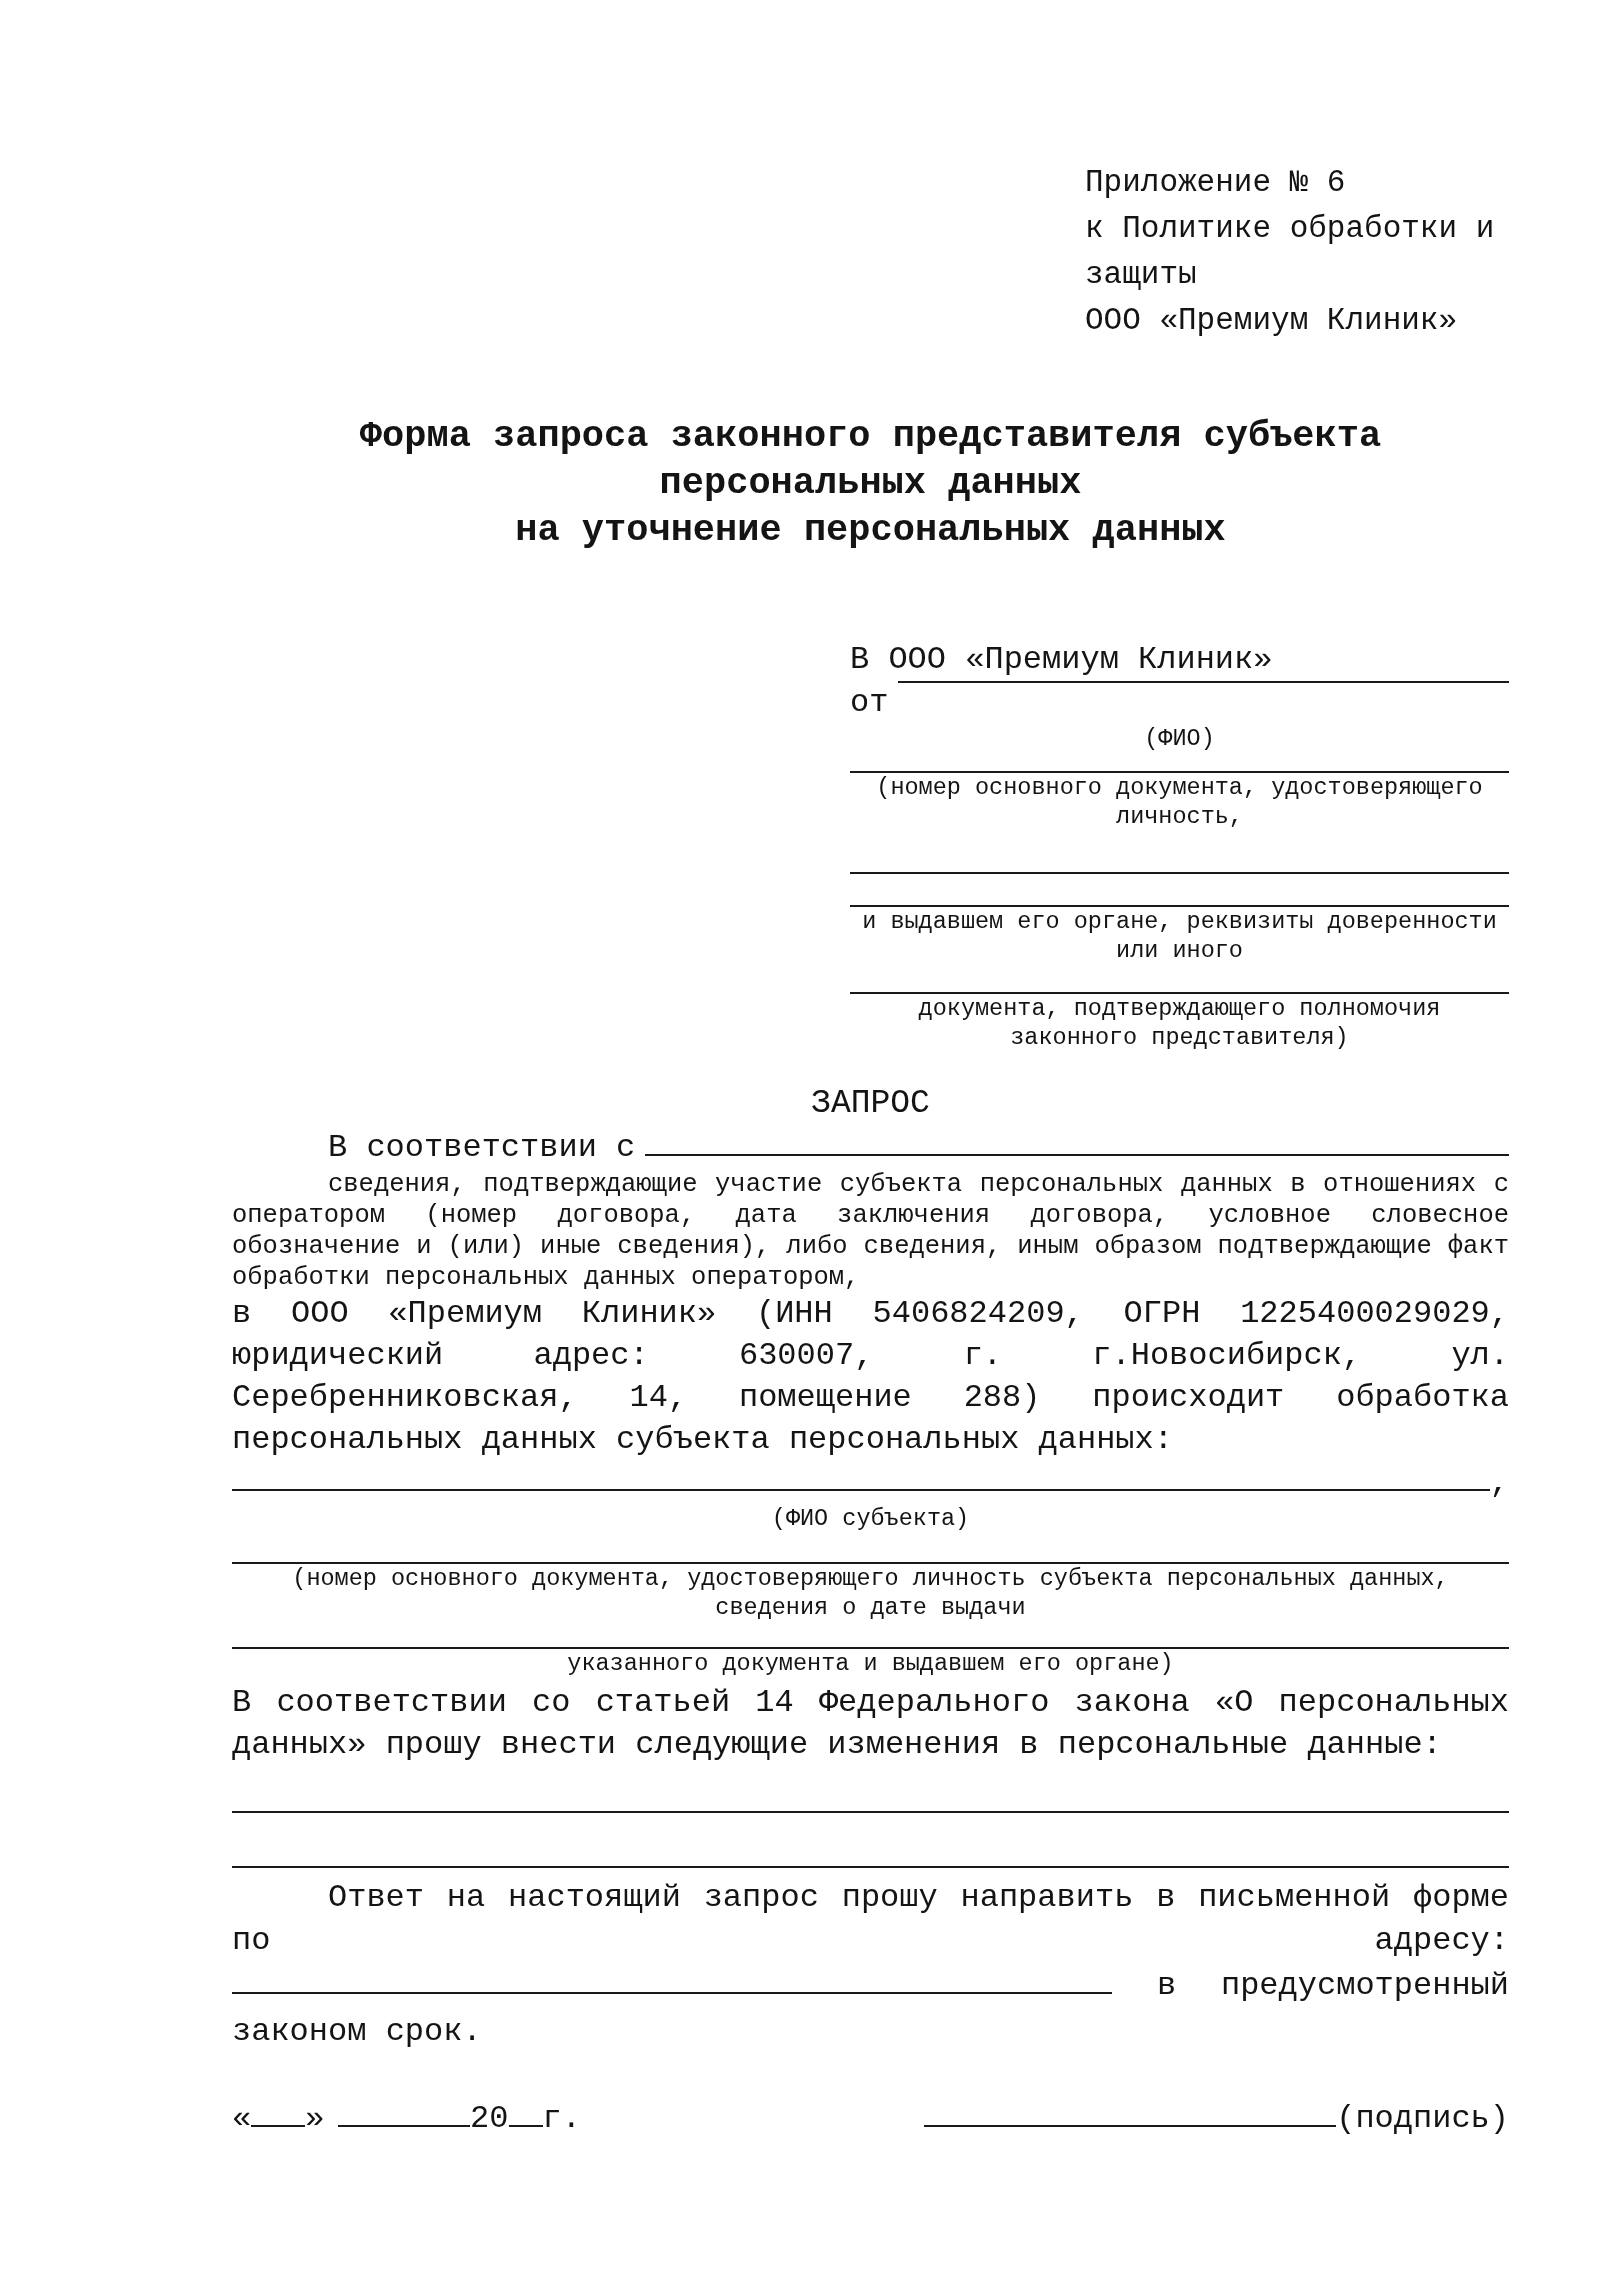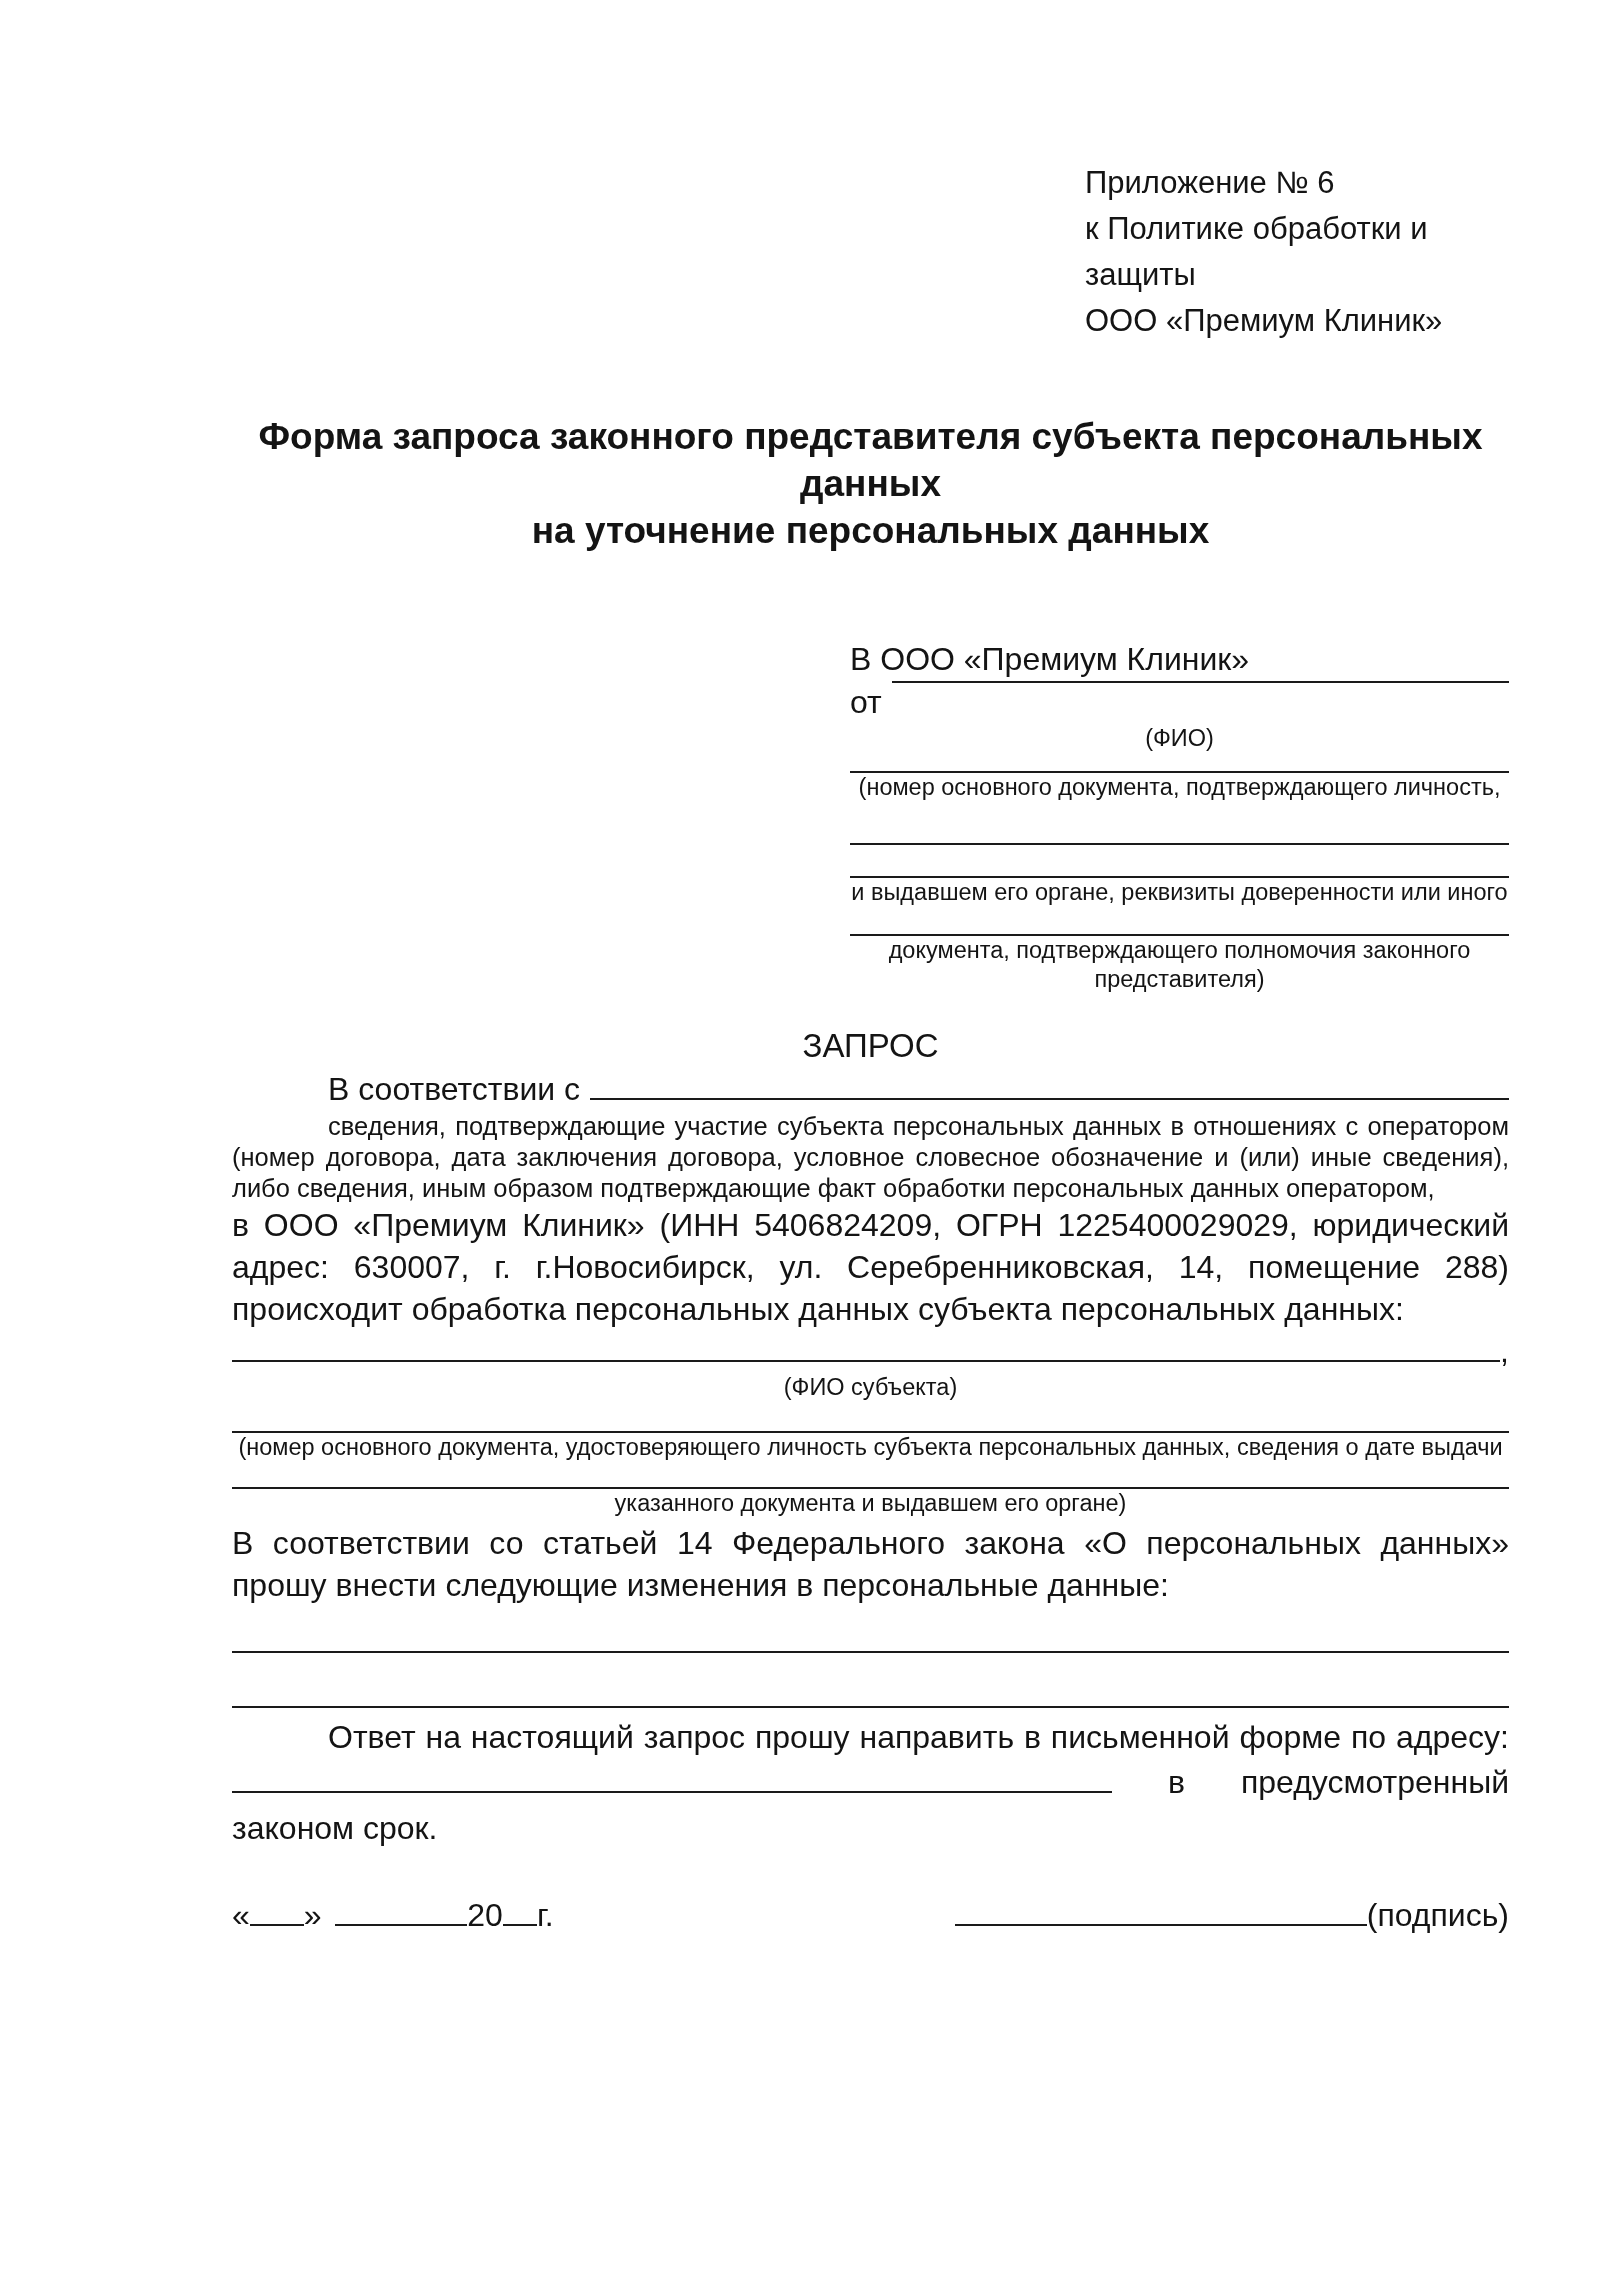--- a/index.html
+++ b/index.html
@@ -13,7 +13,7 @@
     height: 2293px;
     background: #ffffff;
     color: #141414;
-    font-family: Liberation Sans, sans-serif;
+    font-family: Liberation Mono, monospace;
     overflow: hidden;
   }
   .content {

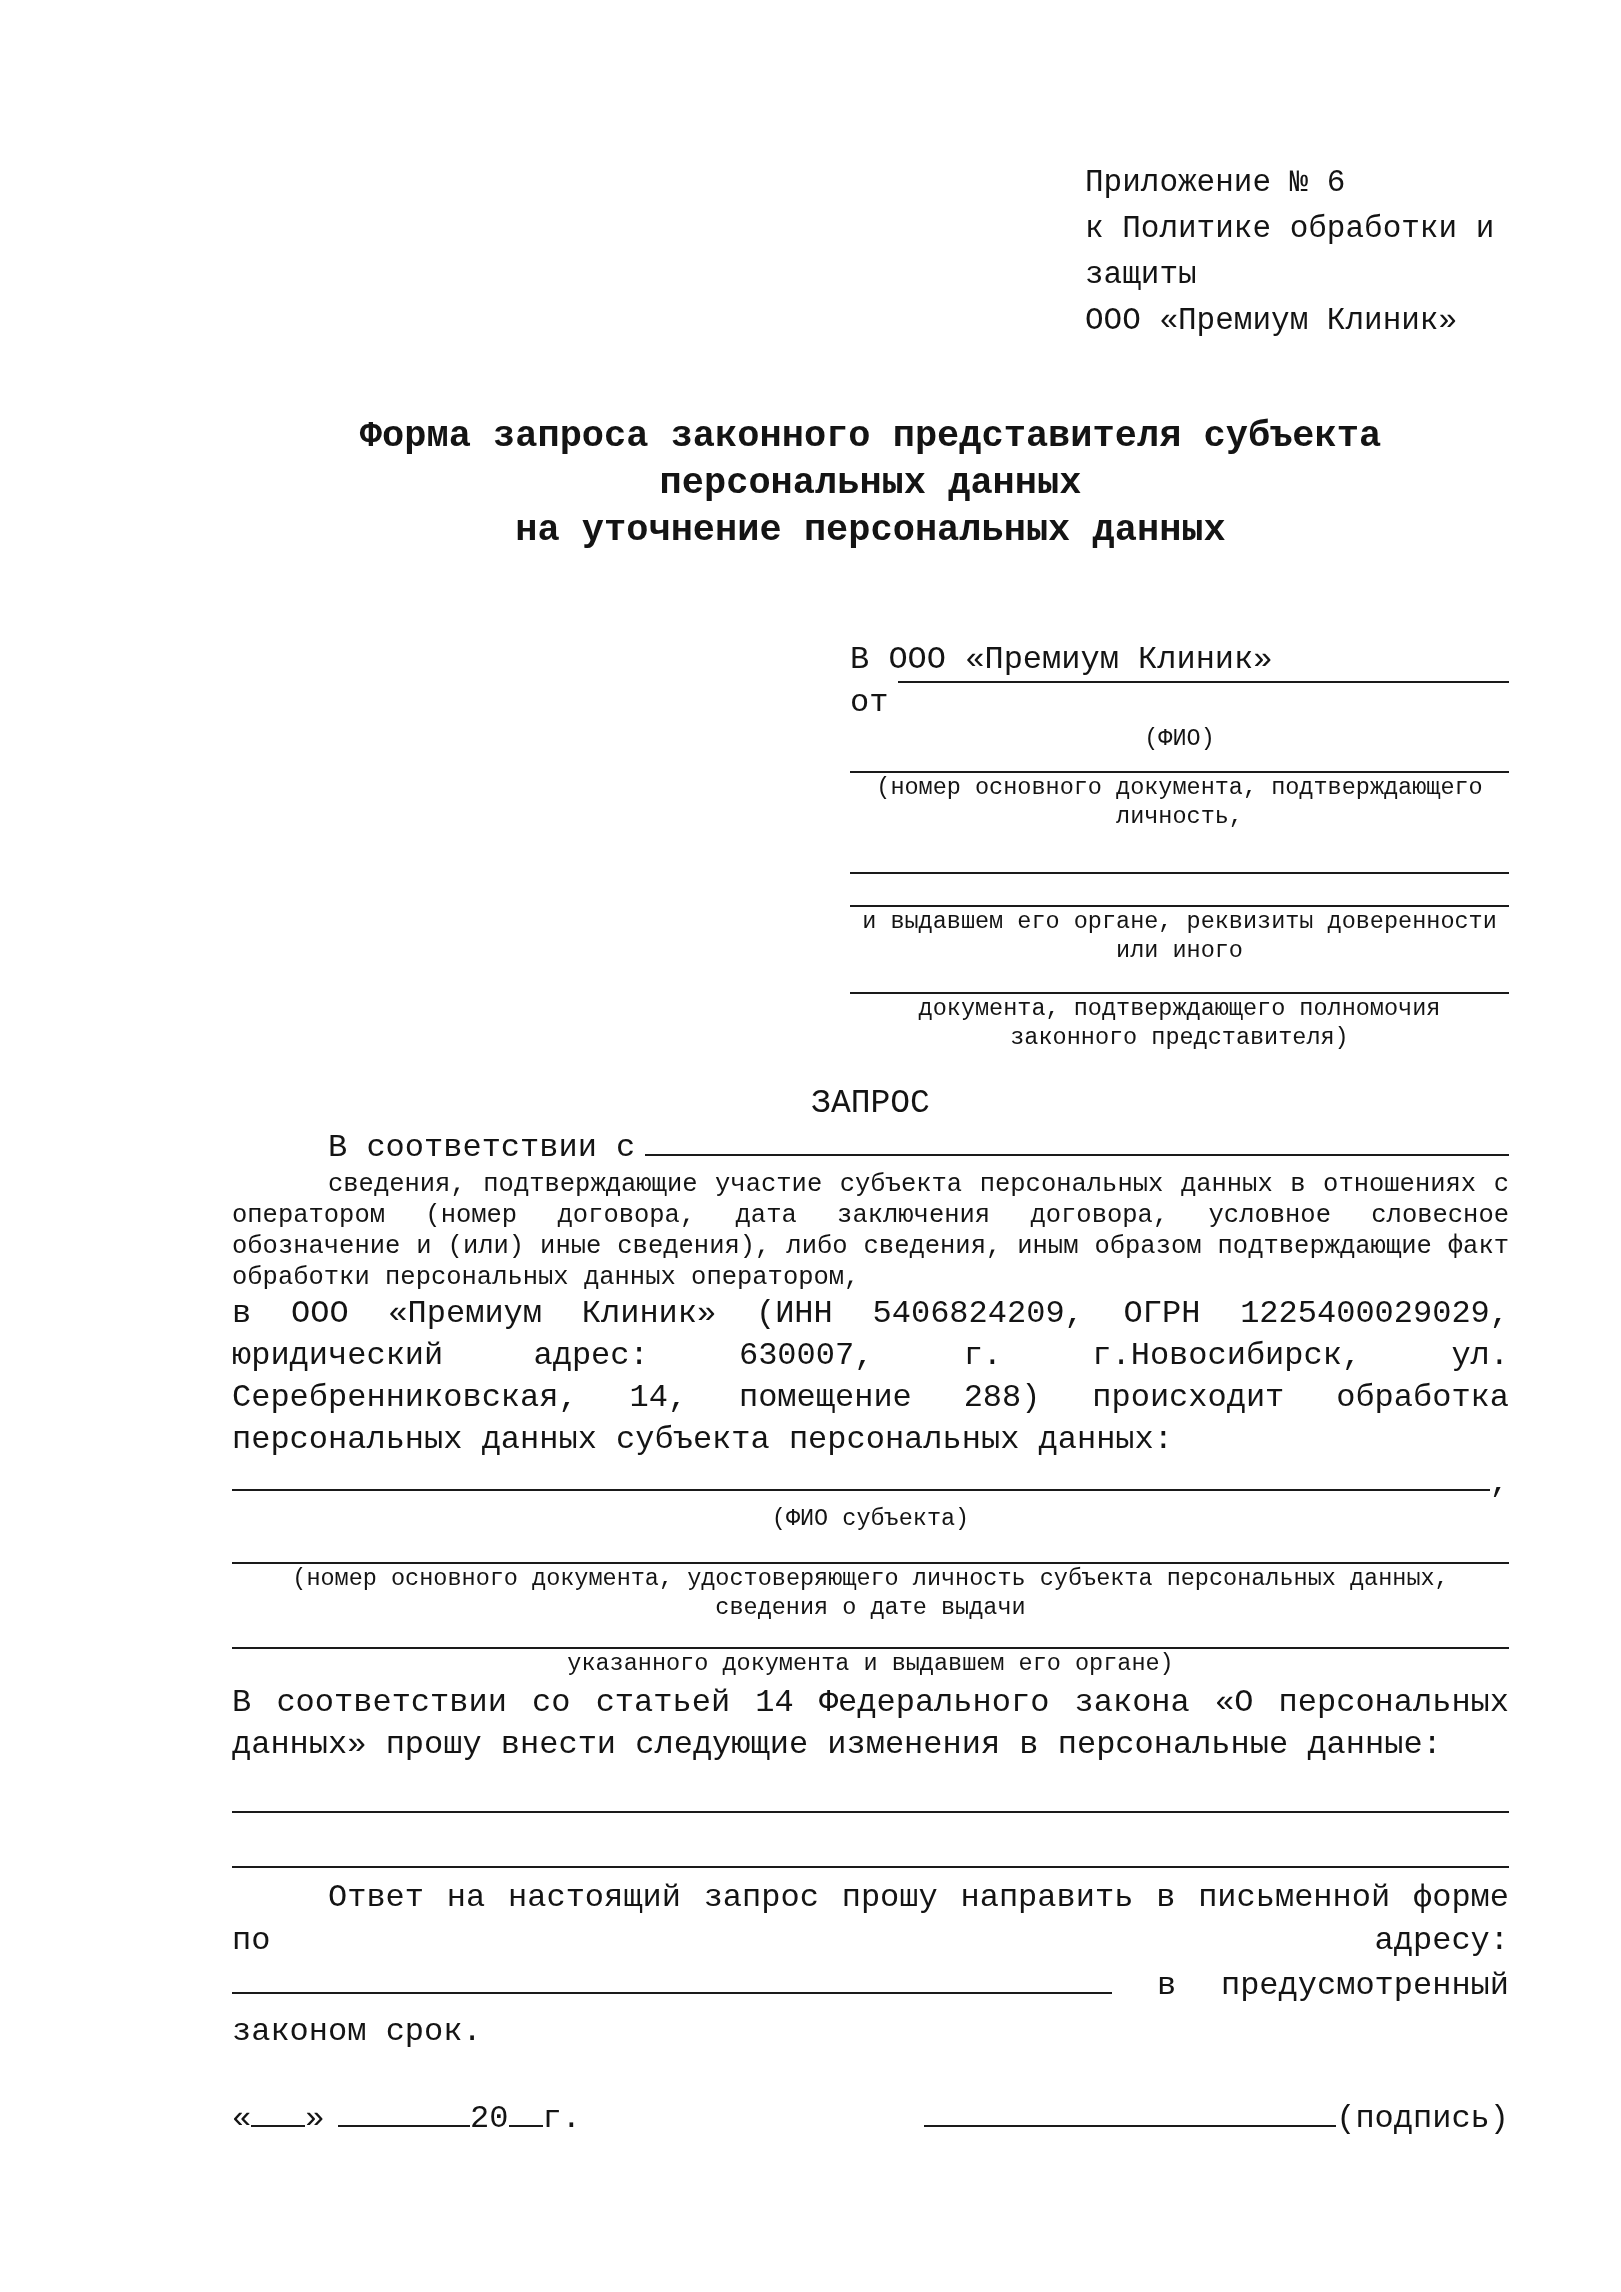--- a/index.html
+++ b/index.html
@@ -173,7 +173,7 @@
       <div class="cap">(ФИО)</div>
 
       <div class="blank b1"></div>
-      <div class="cap">(номер основного документа, подтверждающего личность,</div>
+      <div class="cap">(номер основного документа, удостоверяющего личность,</div>
 
       <div class="blank b2"></div>
 

